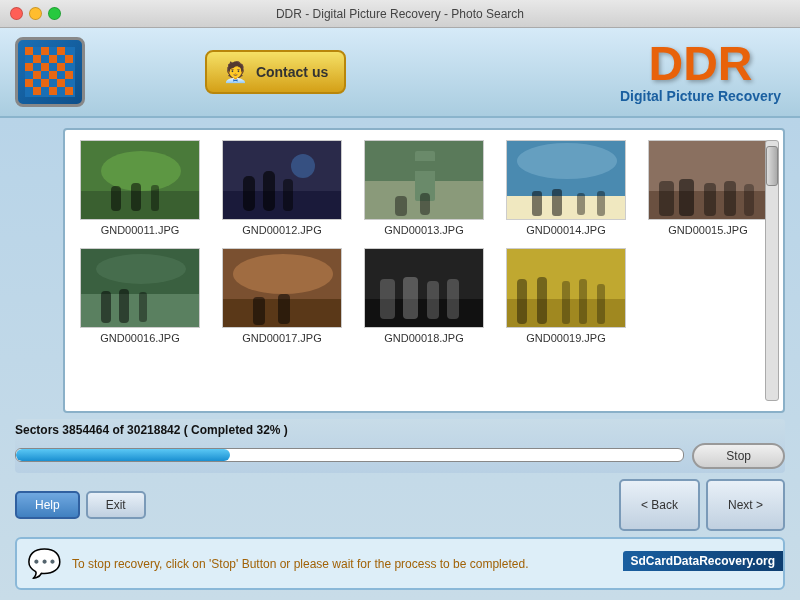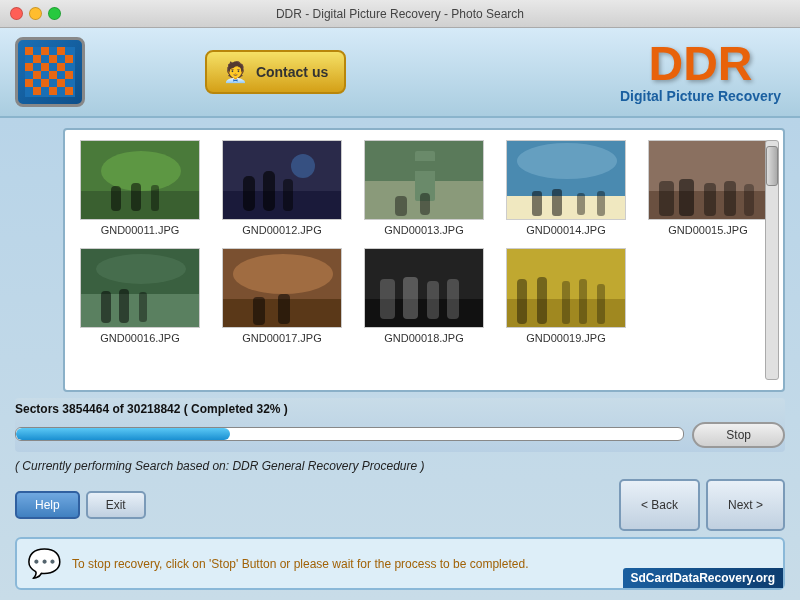--- a/index.html
+++ b/index.html
@@ -512,9 +512,6 @@
     </div>
   </div>
 
-  <div>
-    <span class="search-info">( Currently performing Search based on: DDR General Recovery Procedure )</span>
-  </div>
 
   <div class="bottom-btn-row">
     <button class="nav-btn active-blue">Help</button>

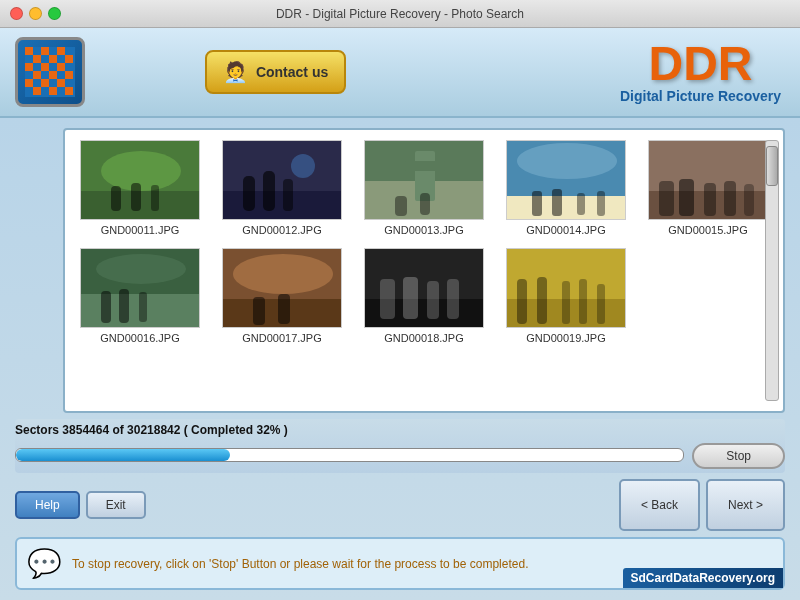--- a/index.html
+++ b/index.html
@@ -275,7 +275,7 @@
     
     .watermark {
       position: absolute;
-      bottom: 0;
+      bottom: 17px;
       right: 0;
       background: linear-gradient(to right, #1a5fa0, #0d3d70);
       color: white;

